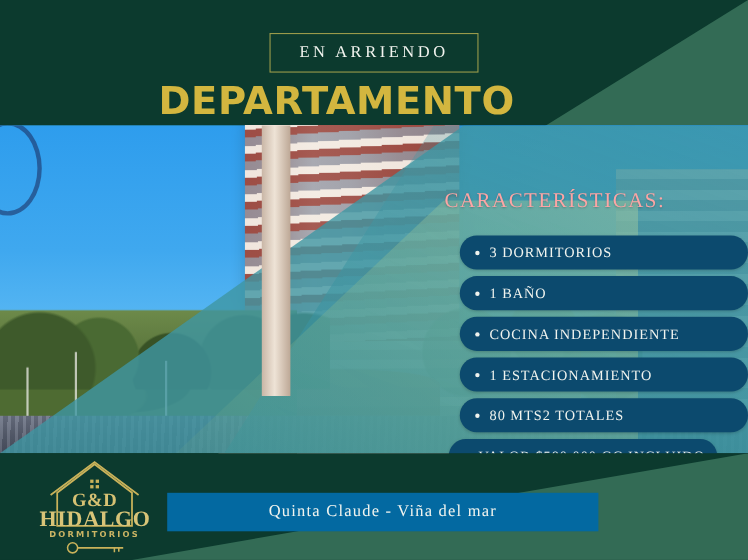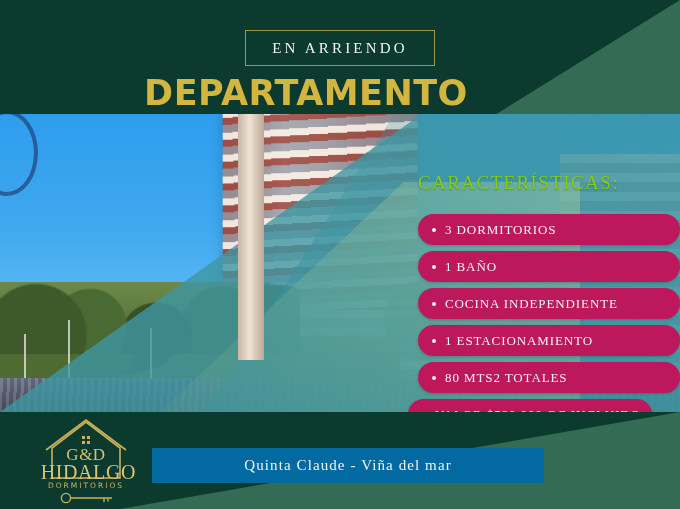--- a/index.html
+++ b/index.html
@@ -300,9 +300,9 @@
   
   .caract-head {
     position: absolute;
-    left: 418px;
+    left: 404px;
     top: 172px;
-    color: #84cc16;
+    color: #fca5a5;
     font-size: 19px;
     letter-spacing: 1.4px;
     text-shadow: 0 1px 2px rgba(0,0,0,.25);

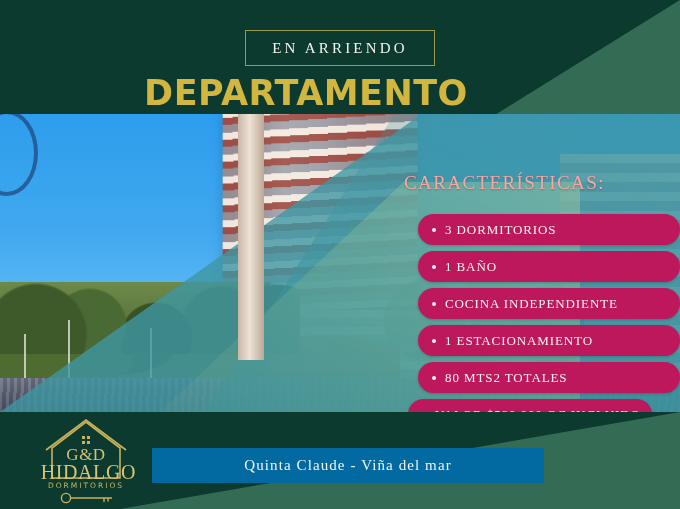--- a/index.html
+++ b/index.html
@@ -317,7 +317,7 @@
     position: relative;
     height: 31px;
     margin-bottom: 6px;
-    background: #be185d;
+    background: #0c4a6e;
     border-radius: 16px;
     display: flex;
     align-items: center;

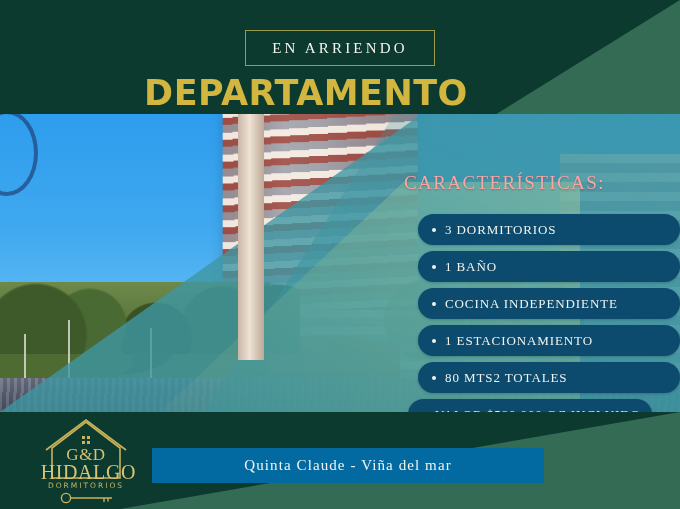--- a/index.html
+++ b/index.html
@@ -373,6 +373,7 @@
     height: 86px;
     color: #C9B25A;
     text-align: center;
+    font-weight: bold;
   }
   .logo svg { display:block; }
   .logo-gd {

